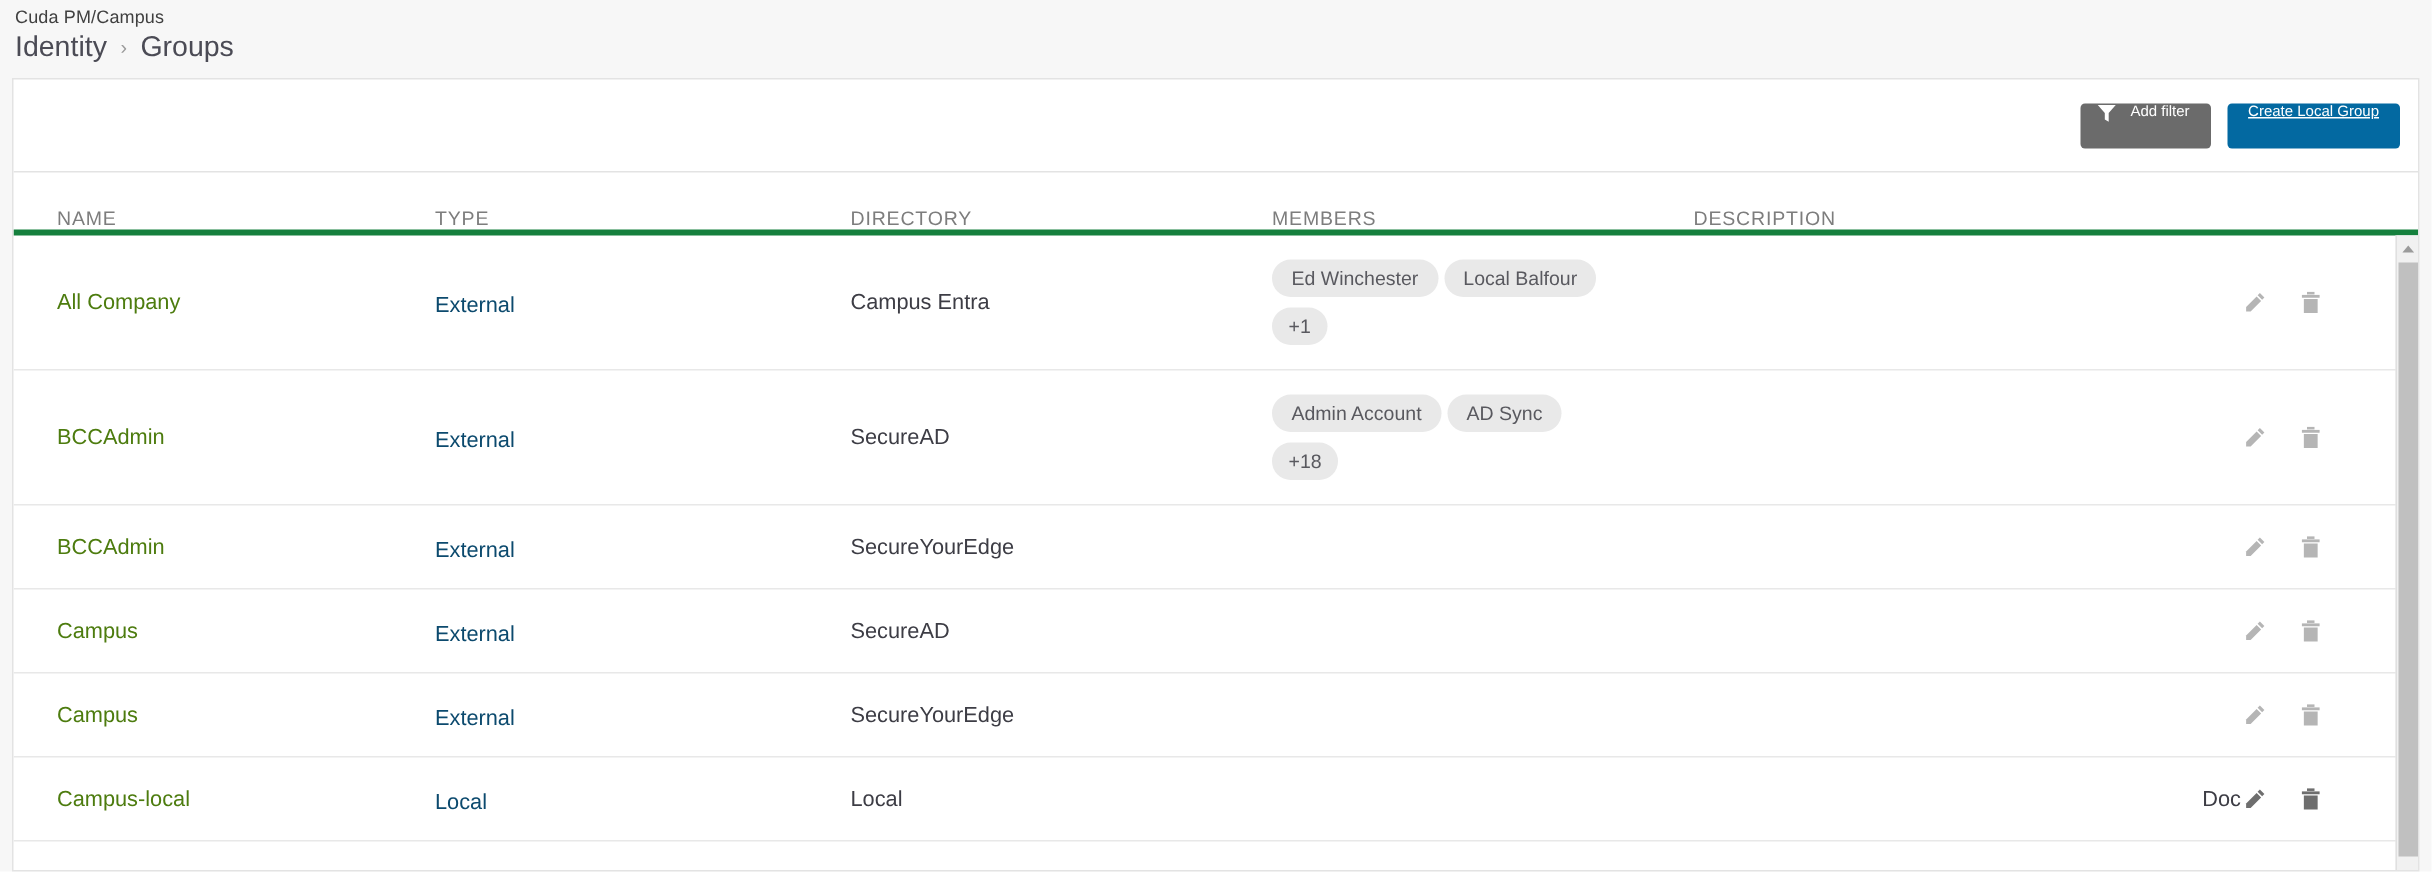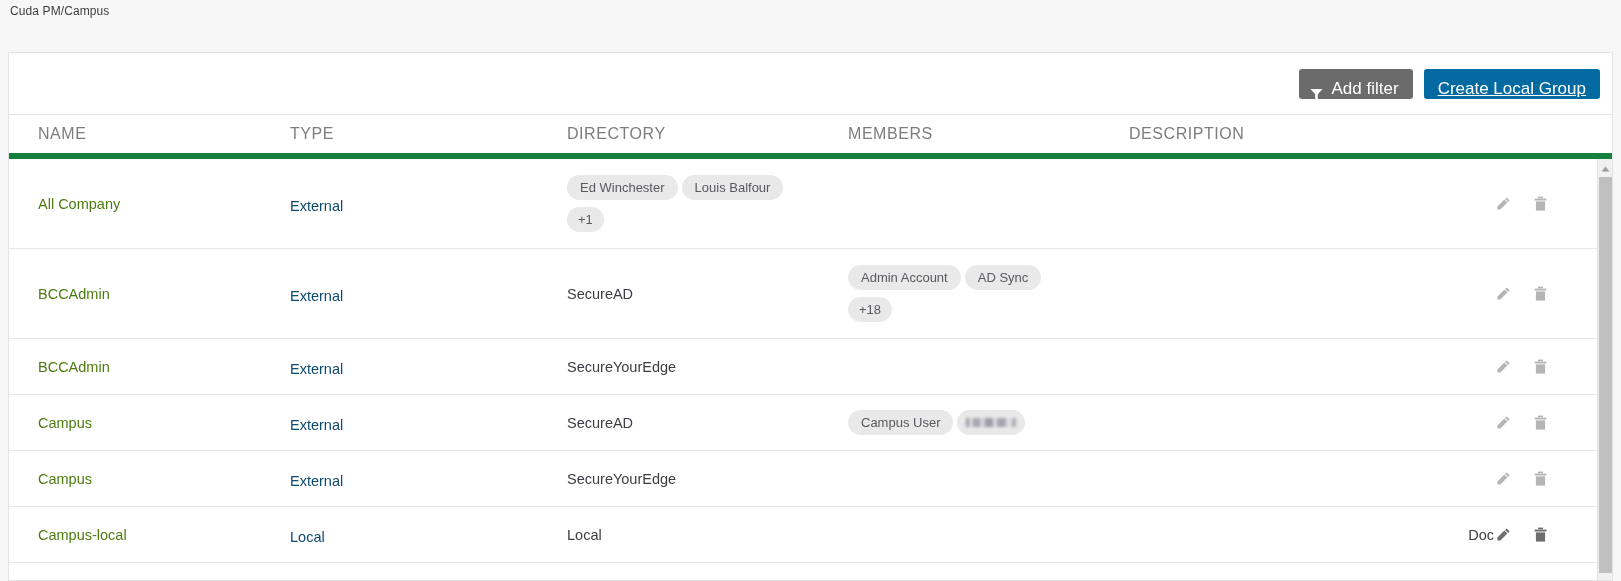--- a/index.html
+++ b/index.html
@@ -231,6 +231,11 @@
 
 <div class="page-header">
   <div class="crumb-top">Cuda PM/Campus</div>
+  <div class="crumb-main">
+    <span class="crumb-link">Identity</span>
+    <span class="sep">›</span>
+    <span class="crumb-current">Groups</span>
+  </div>
 </div>
 
 <div class="card">

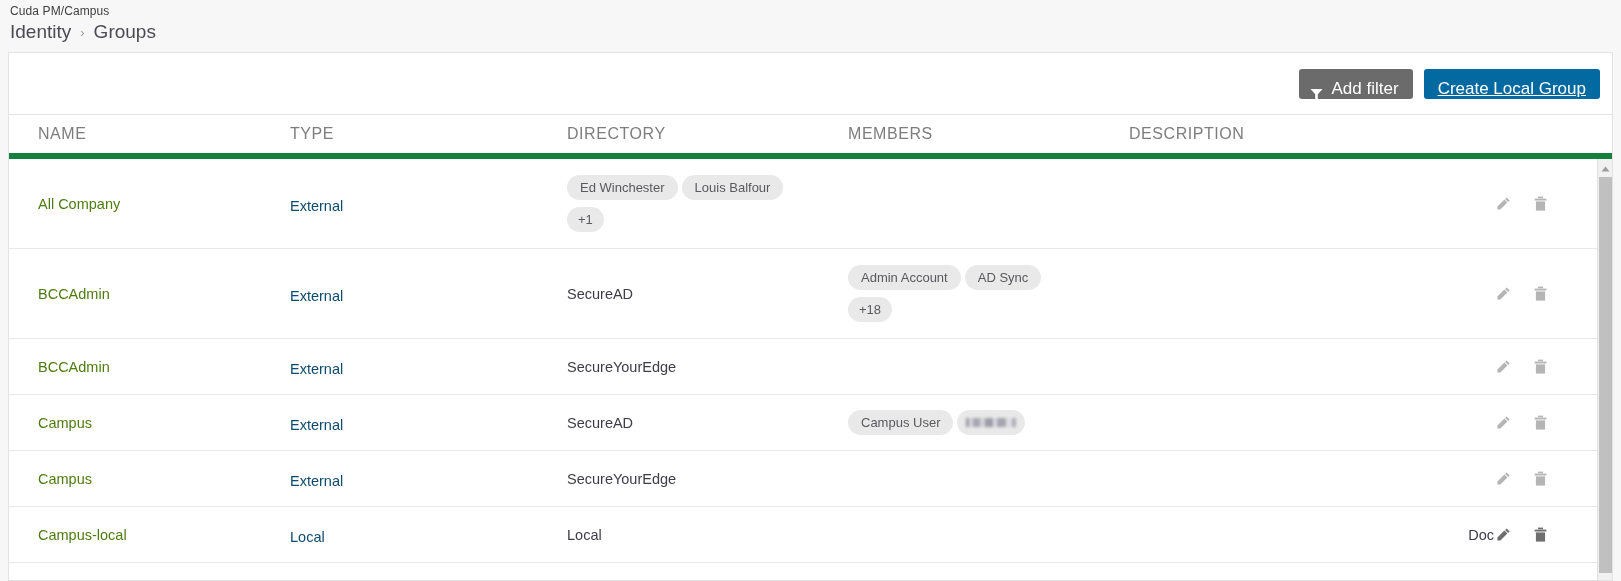--- a/index.html
+++ b/index.html
@@ -74,10 +74,10 @@
   .btn {
     border: none;
     font-family: "Liberation Sans", sans-serif;
-    font-size: 17px;
+    font-size: 10px;
     cursor: pointer;
     display: inline-flex;
-    align-items: flex-end;
+    align-items: flex-start;
     justify-content: center;
     border-radius: 3px;
     box-sizing: border-box;

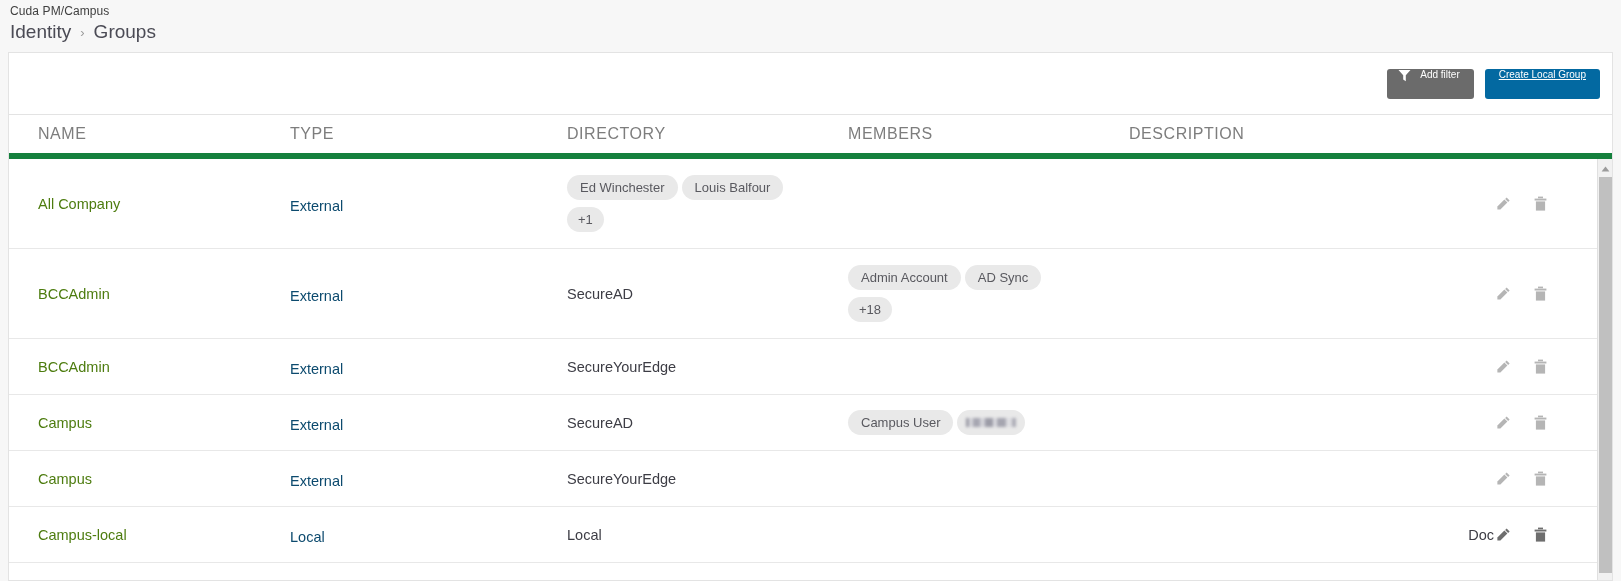--- a/index.html
+++ b/index.html
@@ -107,9 +107,9 @@
   .tbl-head {
     display: flex;
     height: 38px;
-    align-items: center;
-    border-bottom: 6px solid #15803d;
-    font-size: 16px;
+    align-items: flex-end;
+    border-bottom: 4px solid #15803d;
+    font-size: 13px;
     letter-spacing: 0.55px;
     color: #7d7d7d;
   }

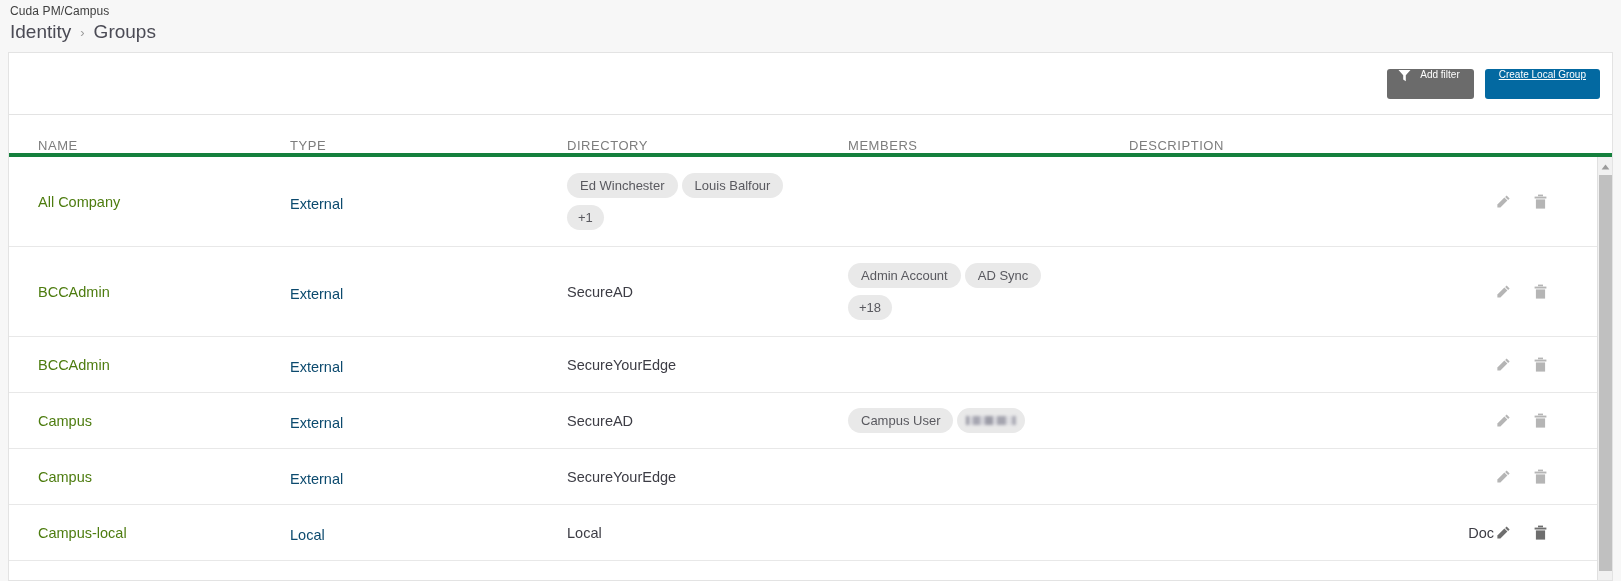--- a/index.html
+++ b/index.html
@@ -269,7 +269,7 @@
           <div class="col-members">
             <div class="chips">
               <span class="chip">Ed Winchester</span>
-              <span class="chip">Louis Balfour</span>
+              <span class="chip">Local Balfour</span>
               <span class="chip count">+1</span>
             </div>
           </div>

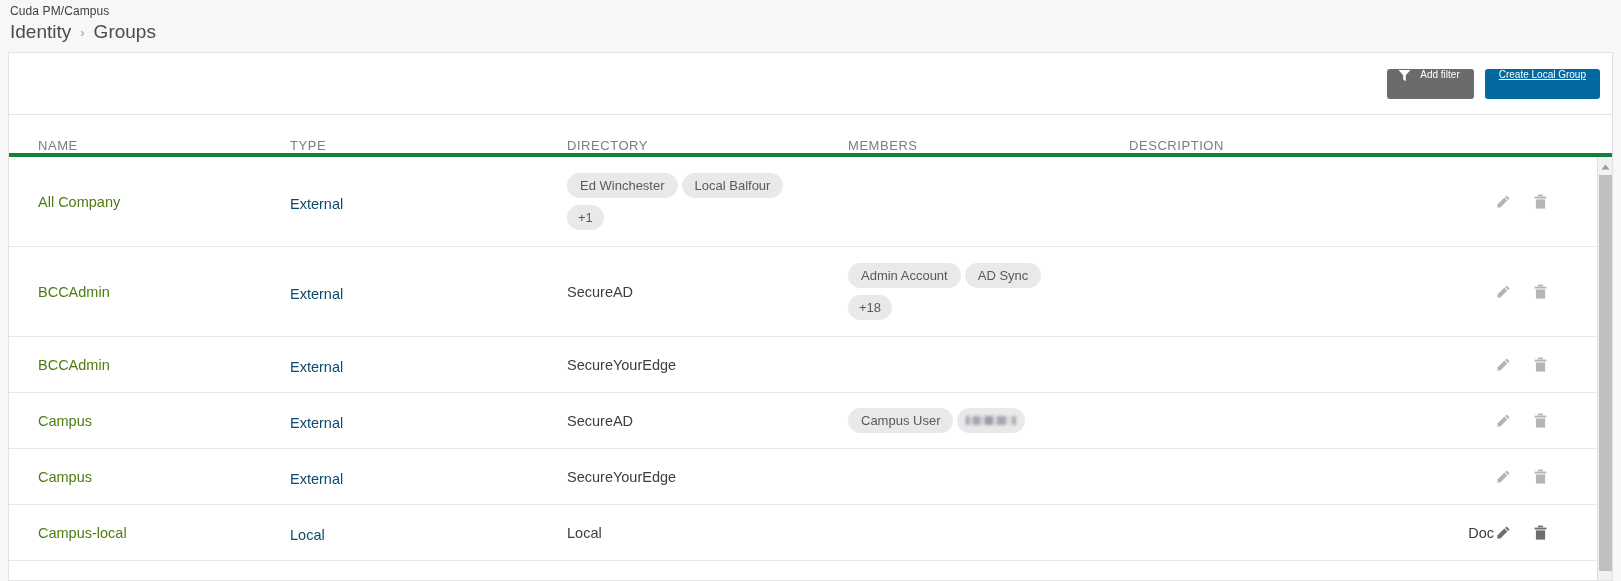--- a/index.html
+++ b/index.html
@@ -266,6 +266,7 @@
         <div class="row tall">
           <div class="col-name cell-name">All Company</div>
           <div class="col-type cell-type">External</div>
+          <div class="col-directory cell-directory">Campus Entra</div>
           <div class="col-members">
             <div class="chips">
               <span class="chip">Ed Winchester</span>

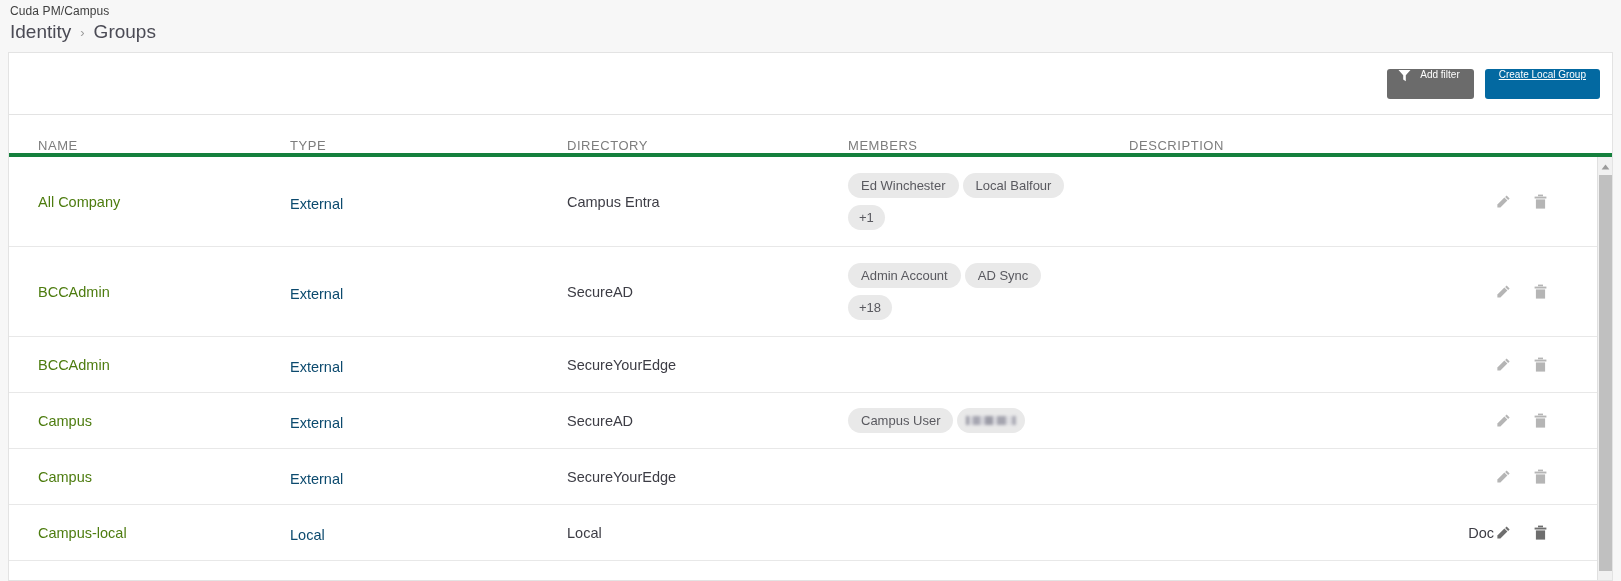--- a/index.html
+++ b/index.html
@@ -351,12 +351,6 @@
           <div class="col-name cell-name">Campus</div>
           <div class="col-type cell-type">External</div>
           <div class="col-directory cell-directory">SecureAD</div>
-          <div class="col-members">
-            <div class="chips">
-              <span class="chip">Campus User</span>
-              <span class="chip redacted"></span>
-            </div>
-          </div>
           <div class="col-desc cell-desc"></div>
           <div class="col-actions">
             <div class="actions">

